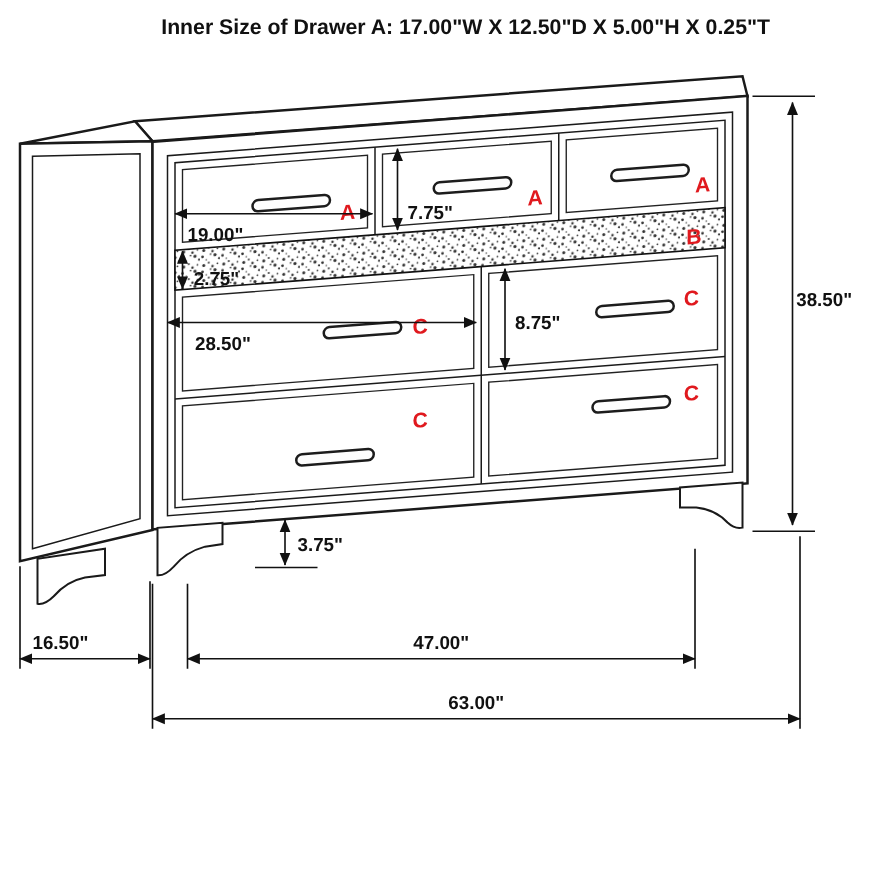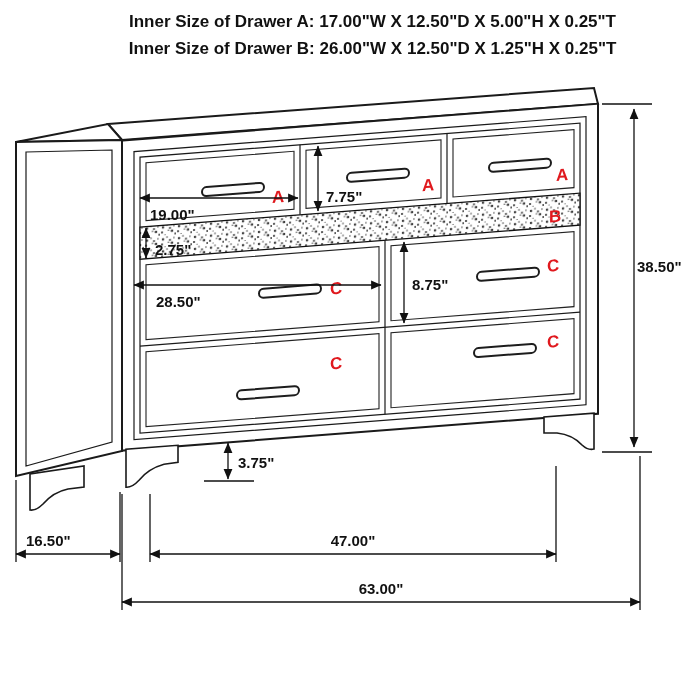--- a/index.html
+++ b/index.html
@@ -22,7 +22,6 @@
 
 <div class="header">
   <div>Inner Size of Drawer A: 17.00"W X 12.50"D X 5.00"H X 0.25"T</div>
-  <div>Inner Size of Drawer B: 26.00"W X 12.50"D X 1.25"H X 0.25"T</div>
 </div>
 
 <svg width="700" height="575" viewBox="0 0 700 575">

